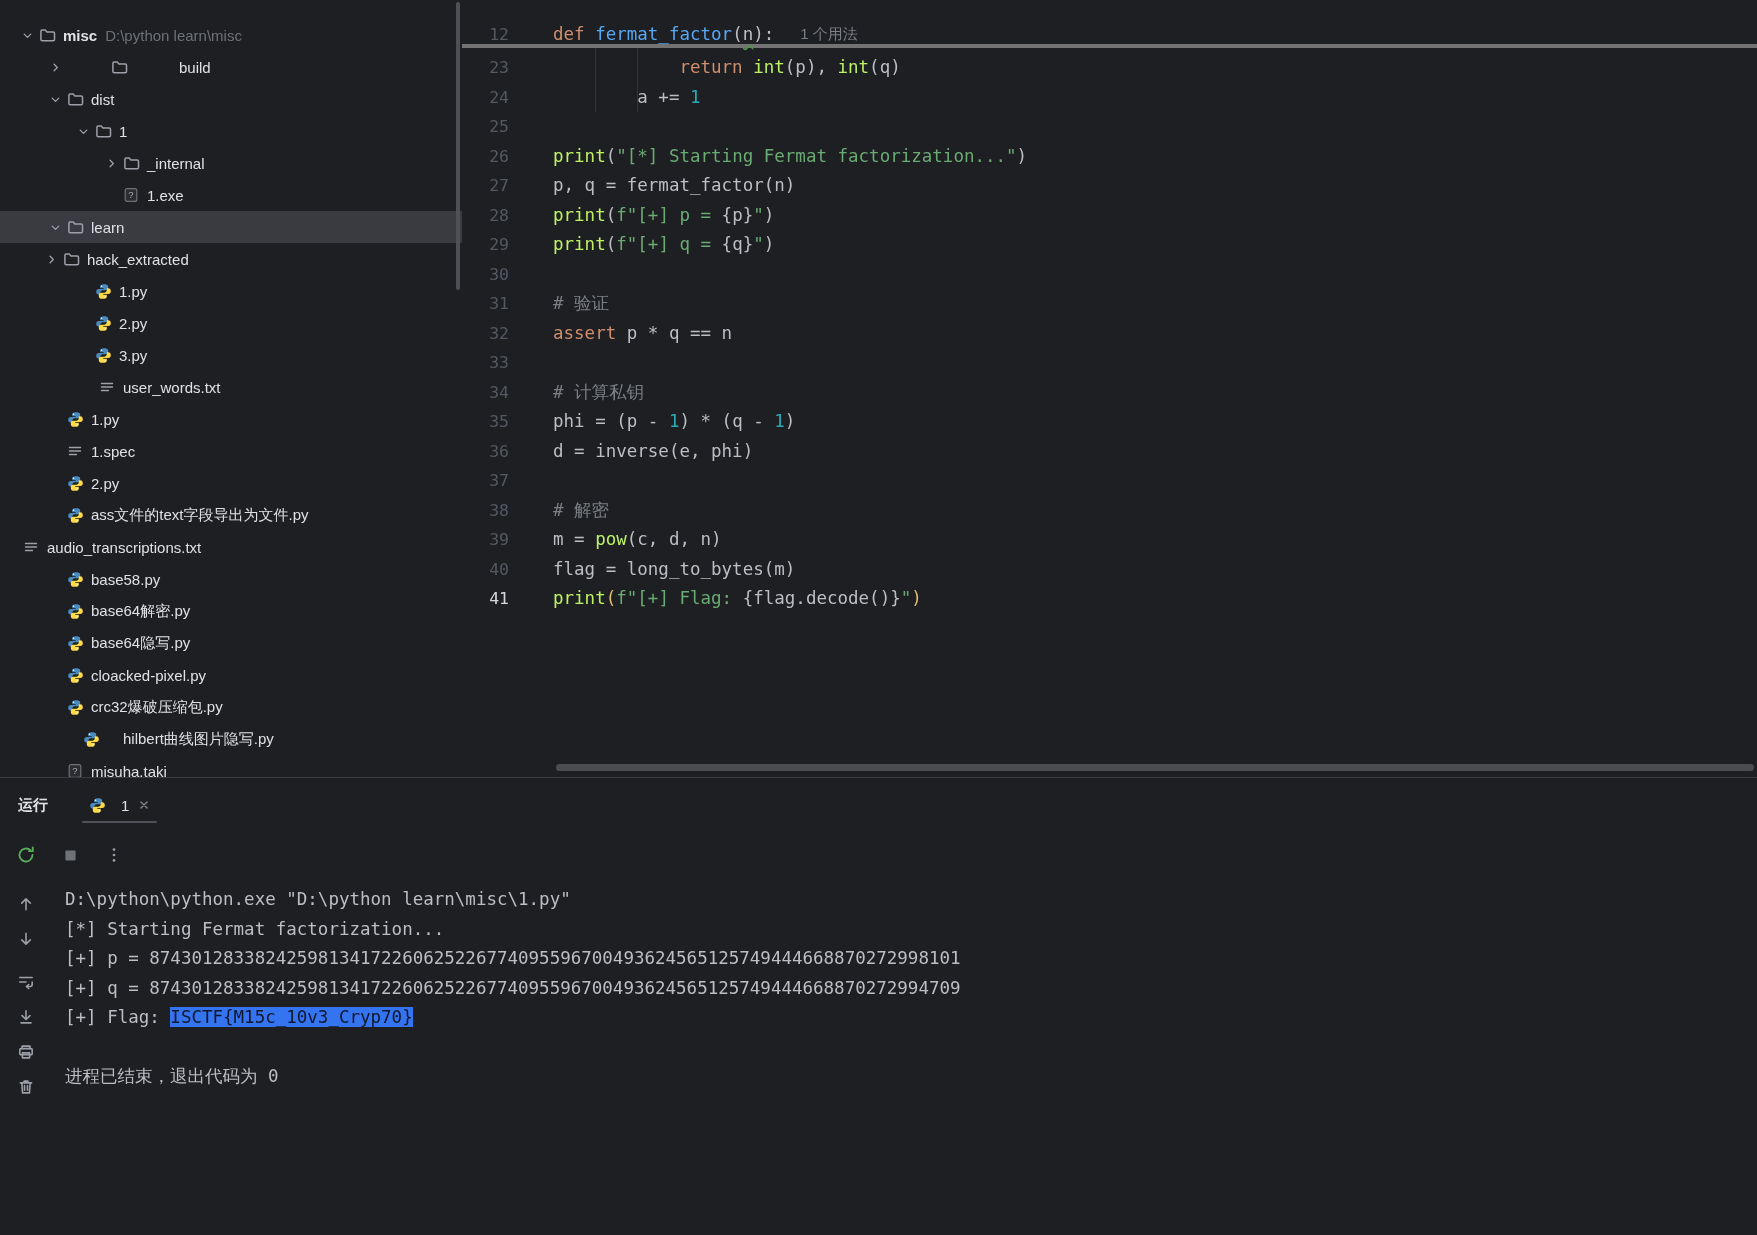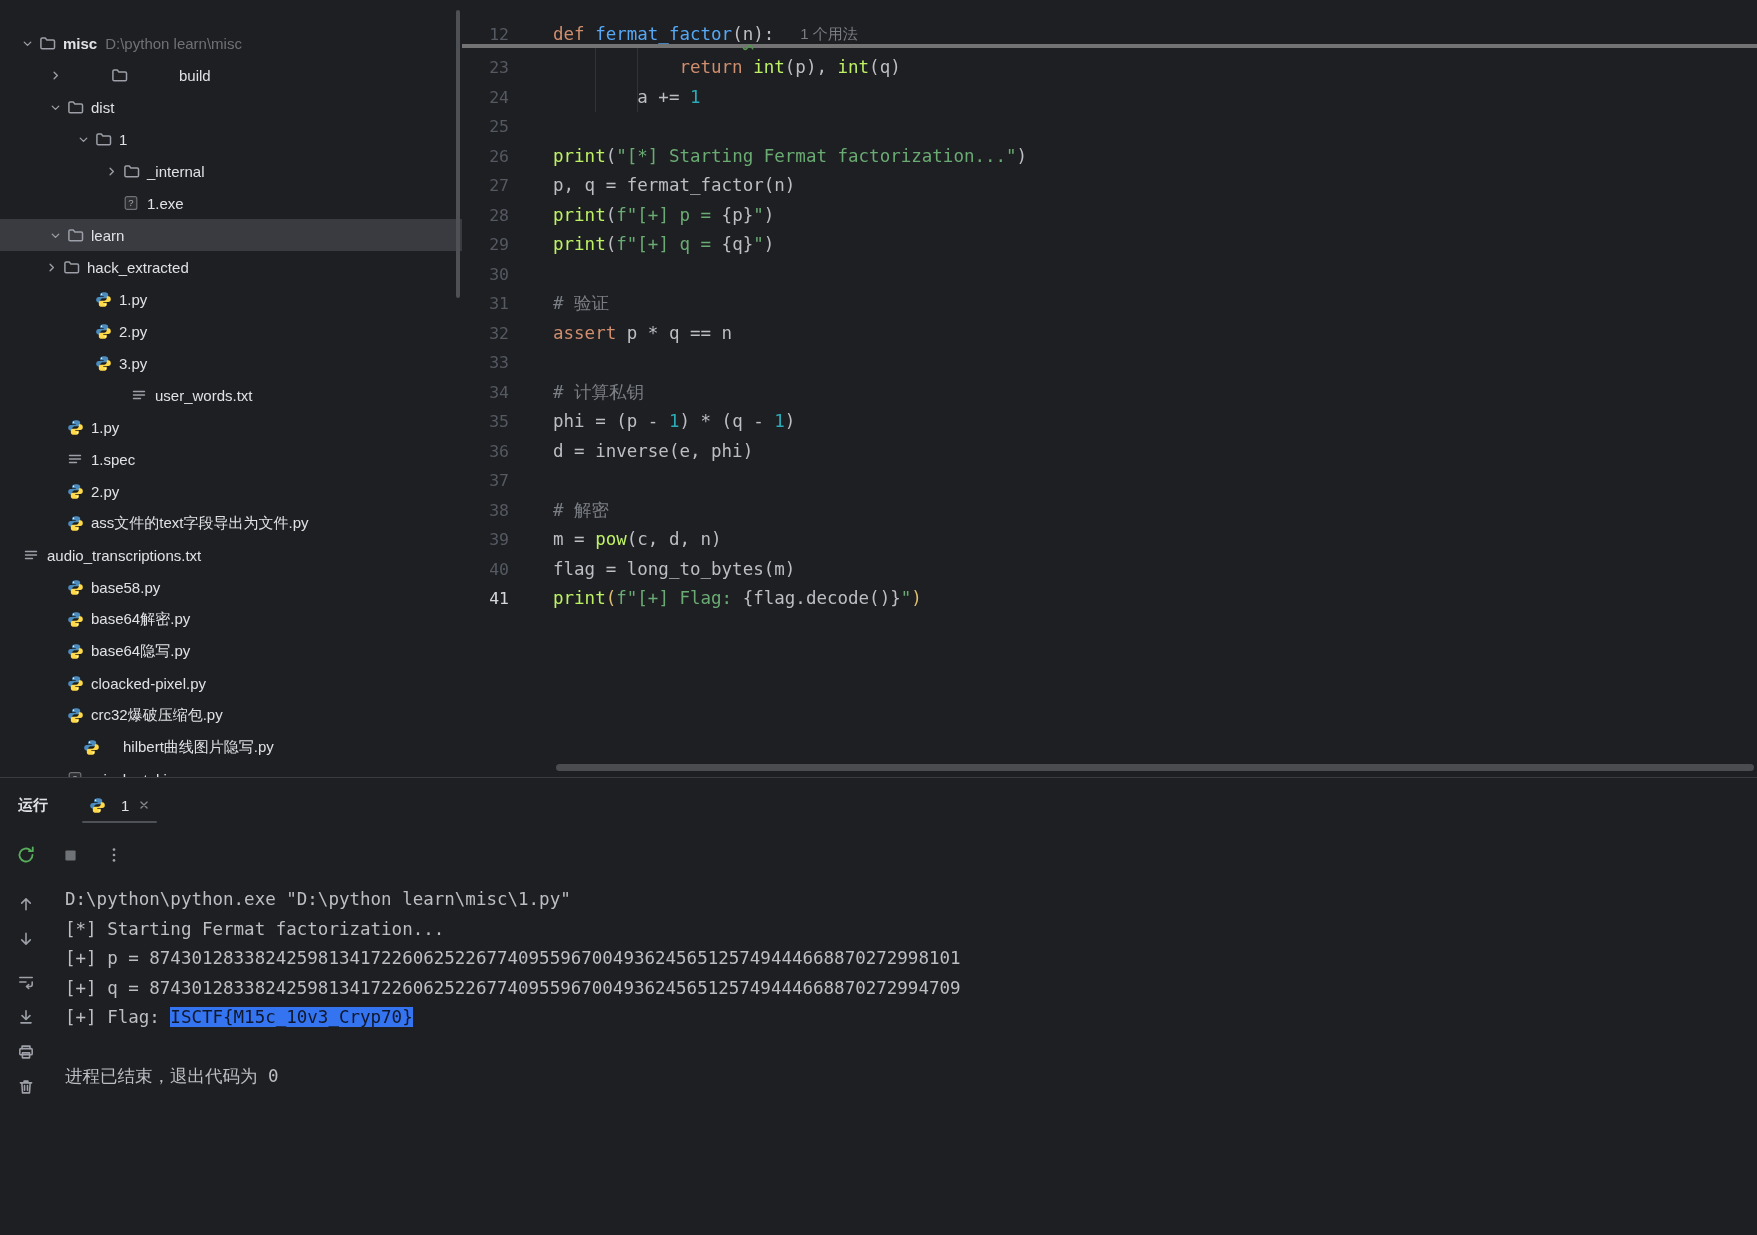--- a/index.html
+++ b/index.html
@@ -9,7 +9,7 @@
 
   
   #project-panel{position:absolute;left:0;top:0;width:462px;height:777px;overflow:hidden;
-                 border-right:1px solid #22c55e;margin-top:8px;}
+                 border-right:1px solid #22c55e;}
   #tree{position:absolute;top:19px;left:0;right:0;}
   .tree-row{display:flex;align-items:center;height:32px;font-size:15px;white-space:nowrap;cursor:default;}
   .tree-row.selected{background:#393b40;}

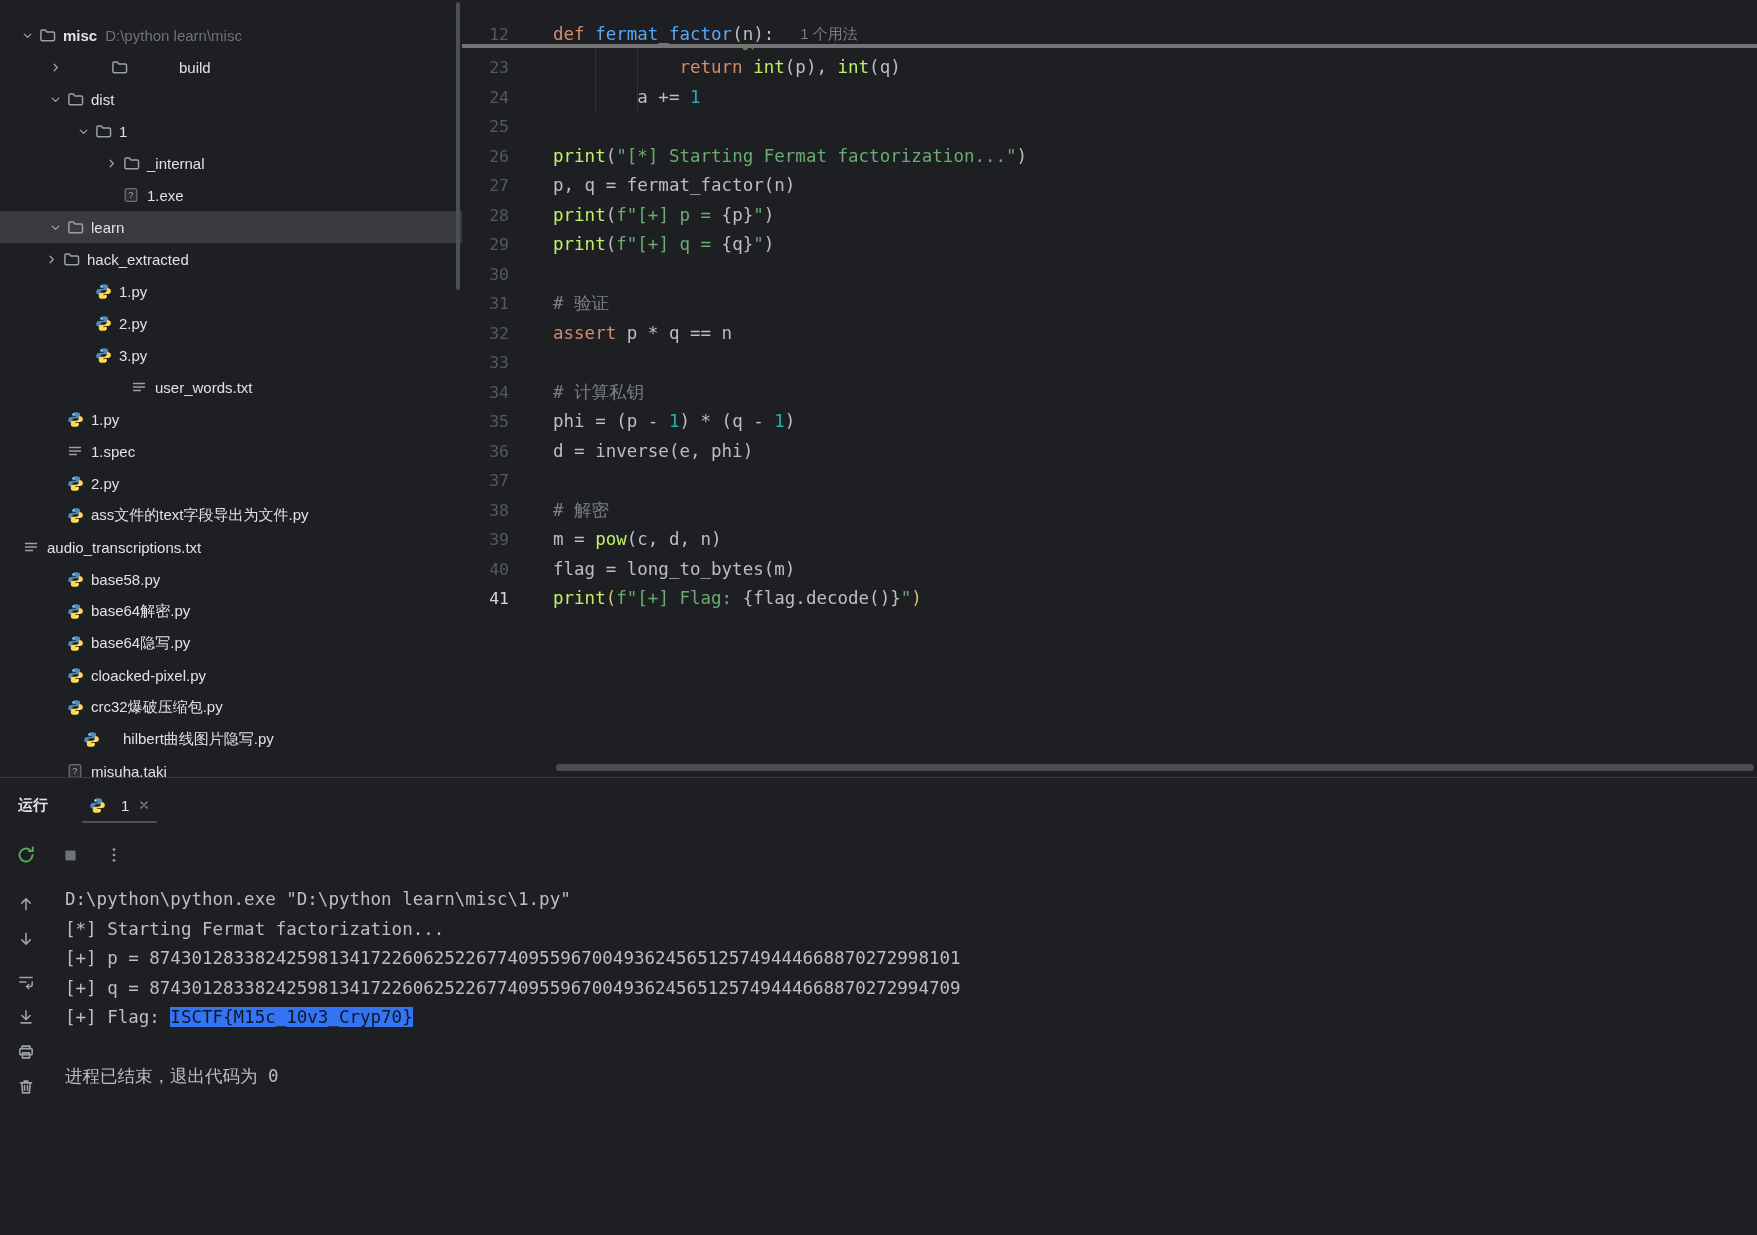--- a/index.html
+++ b/index.html
@@ -207,7 +207,7 @@
           </span>
           <span class="tlabel">3.py</span>
         </div>
-        <div class="tree-row" style="padding-left: 108px;">
+        <div class="tree-row" style="padding-left: 76px;">
           <span class="chev"></span>
           <span class="ticon">
             <svg width="16" height="16" viewBox="0 0 16 16" fill="none" stroke="#9da0a8" stroke-width="1.4" stroke-linecap="round" stroke-linejoin="round">

